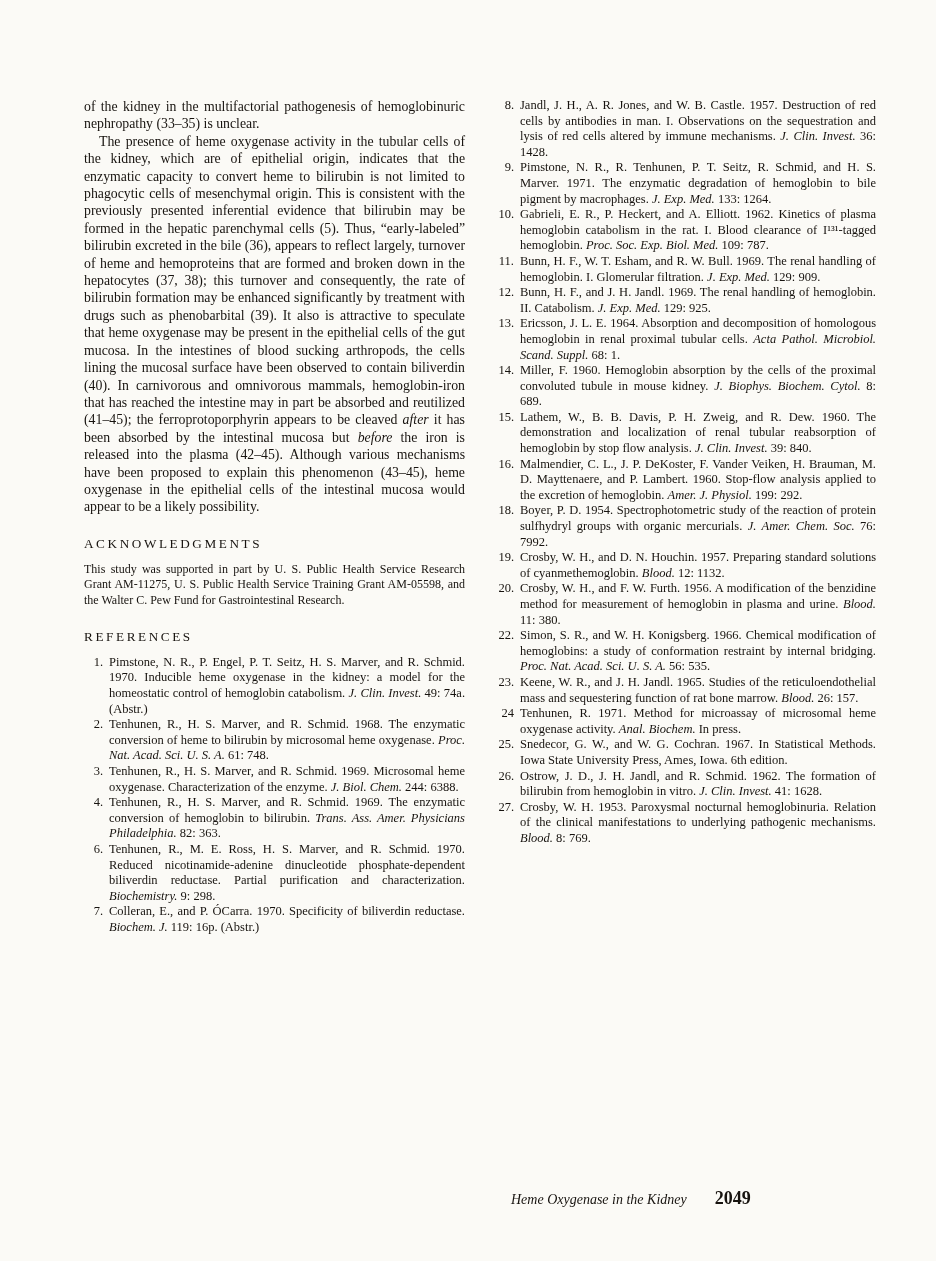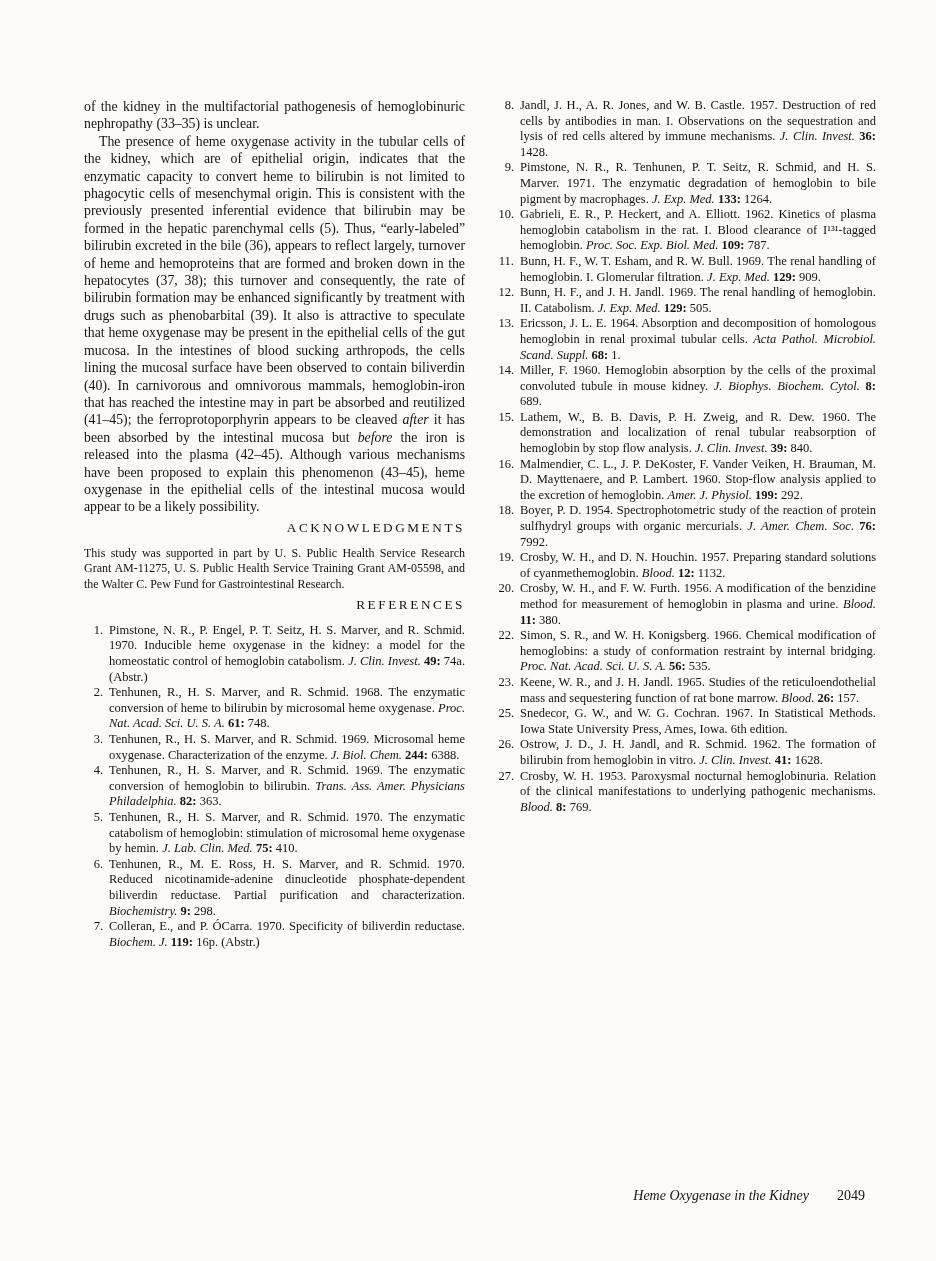--- a/index.html
+++ b/index.html
@@ -53,7 +53,7 @@
     padding-right: 6px;
     text-align: right;
   }
-  .ref b { font-weight: 700; }
+  .ref b { font-weight: 400; }
   .footer {
     position: absolute;
     top: 1188px;

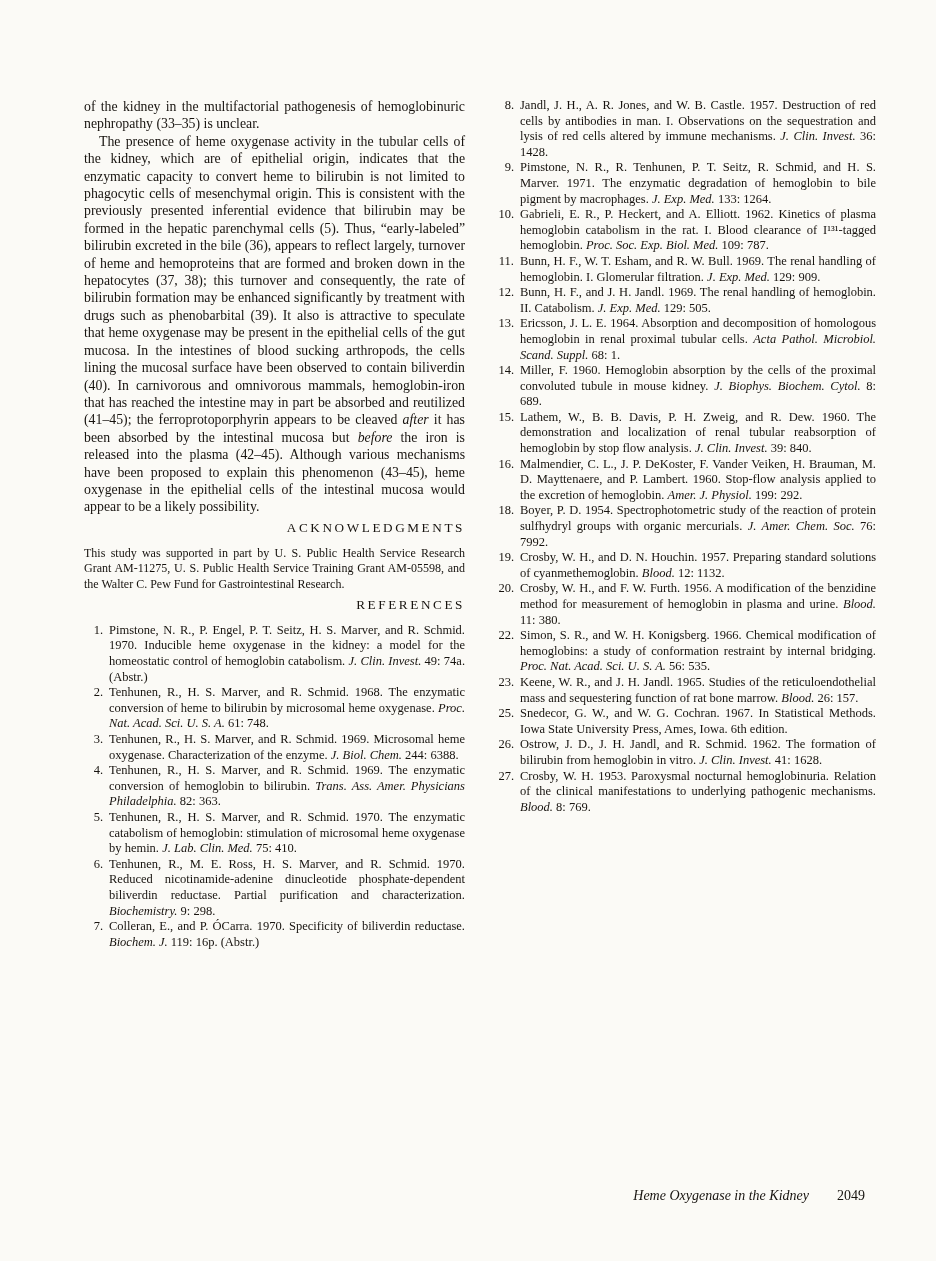--- a/index.html
+++ b/index.html
@@ -110,7 +110,7 @@
 
           <p class="ref"><span class="ref-num">11.</span><span>Bunn, H. F., W. T. Esham, and R. W. Bull. 1969. The renal handling of hemoglobin. I. Glomerular filtration.</span> <i>J. Exp. Med.</i> <b>129:</b> <span>909.</span></p>
 
-          <p class="ref"><span class="ref-num">12.</span><span>Bunn, H. F., and J. H. Jandl. 1969. The renal handling of hemoglobin. II. Catabolism.</span> <i>J. Exp. Med.</i> <b>129:</b> <span>505.</span></p>
+          <p class="ref"><span class="ref-num">12.</span><span>Bunn, H. F., and J. H. Jandl. 1969. The renal handling of hemoglobin. II. Catabolism.</span> <i>J. Exp. Med.</i> <b>129:</b> <span>925.</span></p>
 
           <p class="ref"><span class="ref-num">13.</span><span>Ericsson, J. L. E. 1964. Absorption and decomposition of homologous hemoglobin in renal proximal tubular cells.</span> <i>Acta Pathol. Microbiol. Scand. Suppl.</i> <b>68:</b> <span>1.</span></p>
 

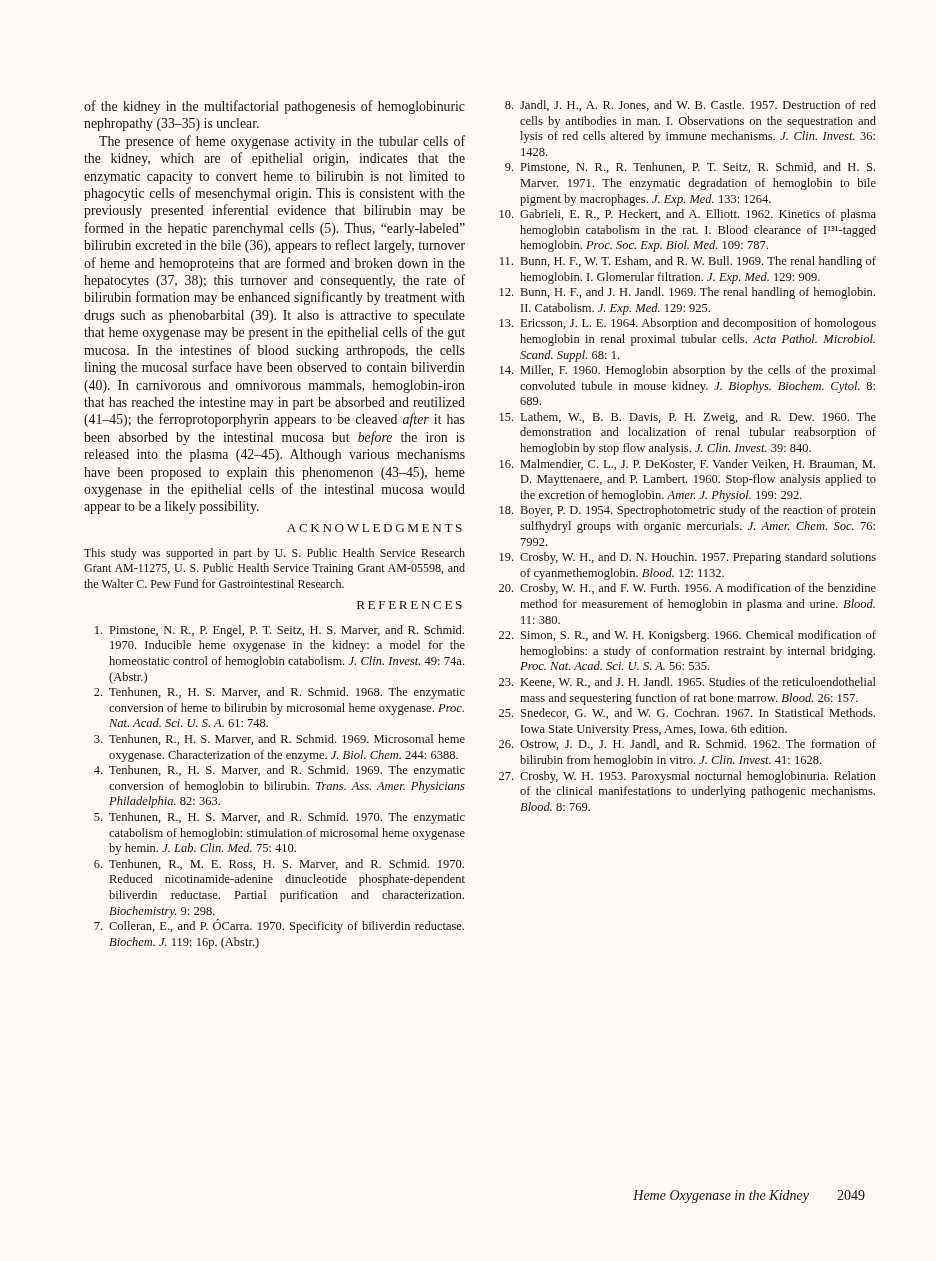--- a/index.html
+++ b/index.html
@@ -28,11 +28,11 @@
   }
   .indent { text-indent: 15px; }
   .section-heading {
-    text-align: right;
+    text-align: left;
     font-size: 13.2px;
     font-weight: 400;
     letter-spacing: 2.6px;
-    margin-top: 4px;
+    margin-top: 20px;
     margin-bottom: 10px;
   }
   .small-text {

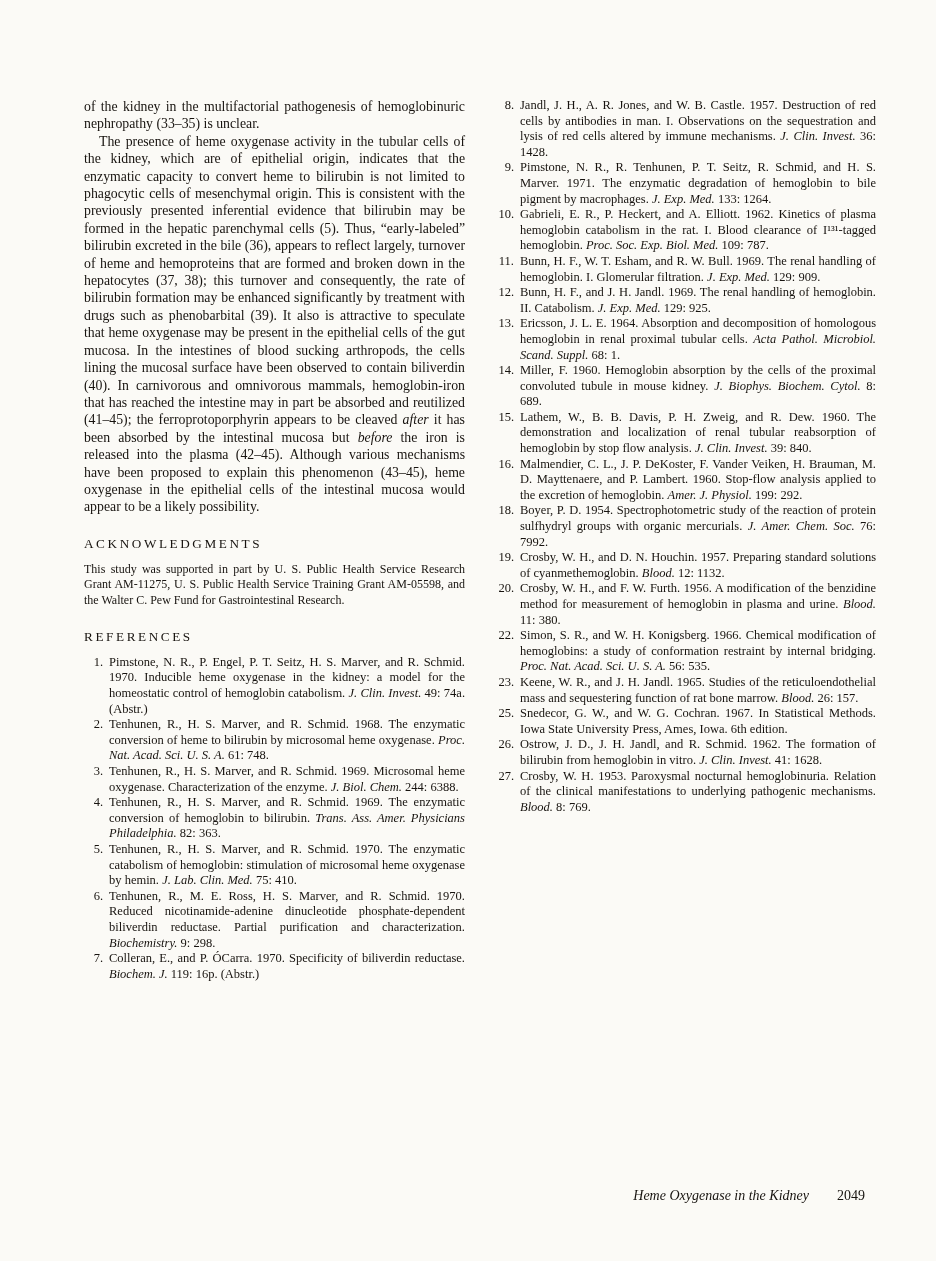--- a/index.html
+++ b/index.html
@@ -132,6 +132,7 @@
 
           <p class="ref"><span class="ref-num">23.</span><span>Keene, W. R., and J. H. Jandl. 1965. Studies of the reticuloendothelial mass and sequestering function of rat bone marrow.</span> <i>Blood.</i> <b>26:</b> <span>157.</span></p>
 
+          <p class="ref"><span class="ref-num">24</span><span>Tenhunen, R. 1971. Method for microassay of microsomal heme oxygenase activity.</span> <i>Anal. Biochem.</i> <b></b> <span>In press.</span></p>
 
           <p class="ref"><span class="ref-num">25.</span><span>Snedecor, G. W., and W. G. Cochran. 1967. In Statistical Methods. Iowa State University Press, Ames, Iowa. 6th edition.</span> <i></i> <b></b> <span></span></p>
 

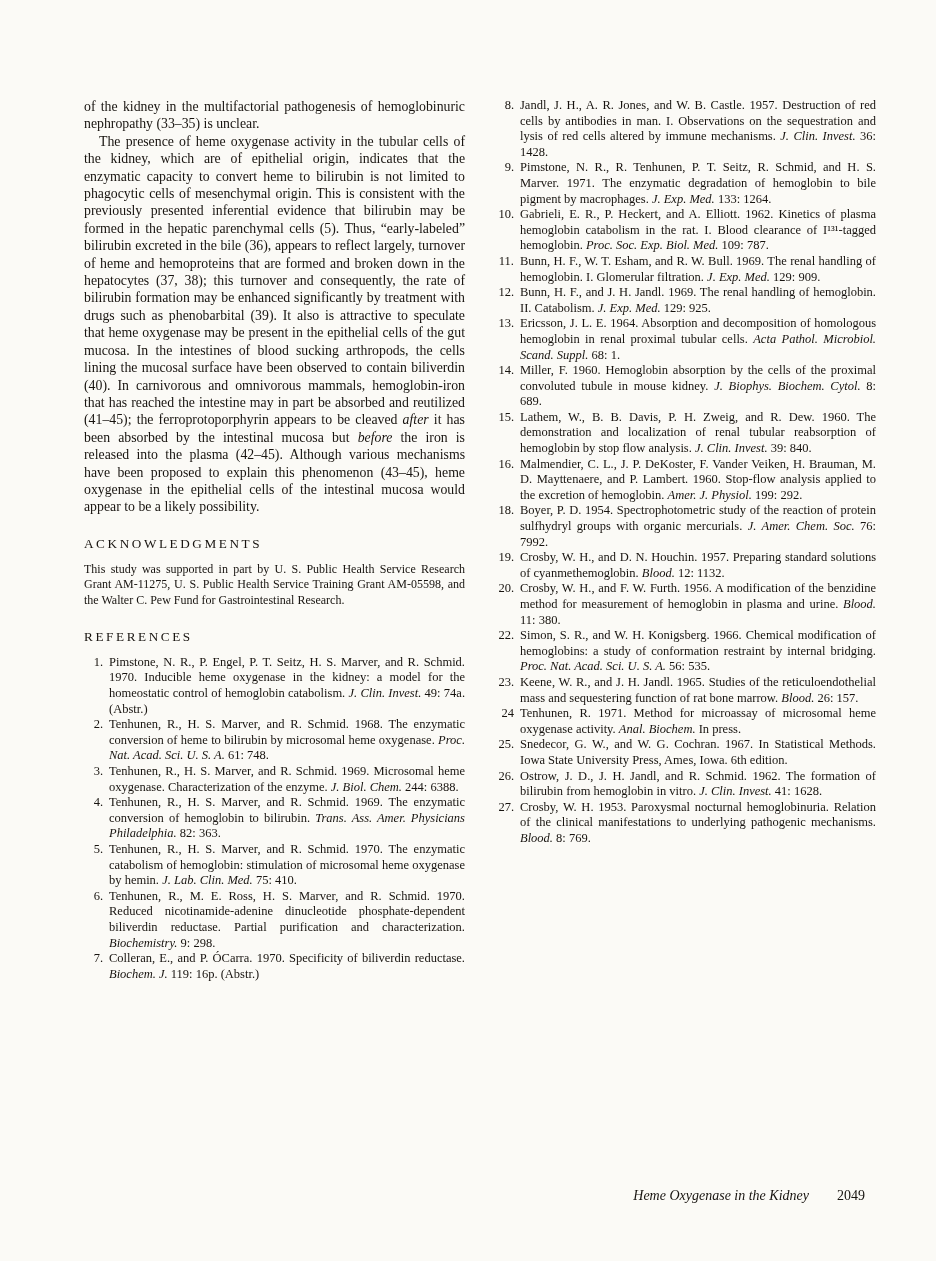--- a/index.html
+++ b/index.html
@@ -91,7 +91,6 @@
 
           <p class="ref"><span class="ref-num">4.</span><span>Tenhunen, R., H. S. Marver, and R. Schmid. 1969. The enzymatic conversion of hemoglobin to bilirubin.</span> <i>Trans. Ass. Amer. Physicians Philadelphia.</i> <b>82:</b> <span>363.</span></p>
 
-          <p class="ref"><span class="ref-num">5.</span><span>Tenhunen, R., H. S. Marver, and R. Schmid. 1970. The enzymatic catabolism of hemoglobin: stimulation of microsomal heme oxygenase by hemin.</span> <i>J. Lab. Clin. Med.</i> <b>75:</b> <span>410.</span></p>
 
           <p class="ref"><span class="ref-num">6.</span><span>Tenhunen, R., M. E. Ross, H. S. Marver, and R. Schmid. 1970. Reduced nicotinamide-adenine dinucleotide phosphate-dependent biliverdin reductase. Partial purification and characterization.</span> <i>Biochemistry.</i> <b>9:</b> <span>298.</span></p>
 

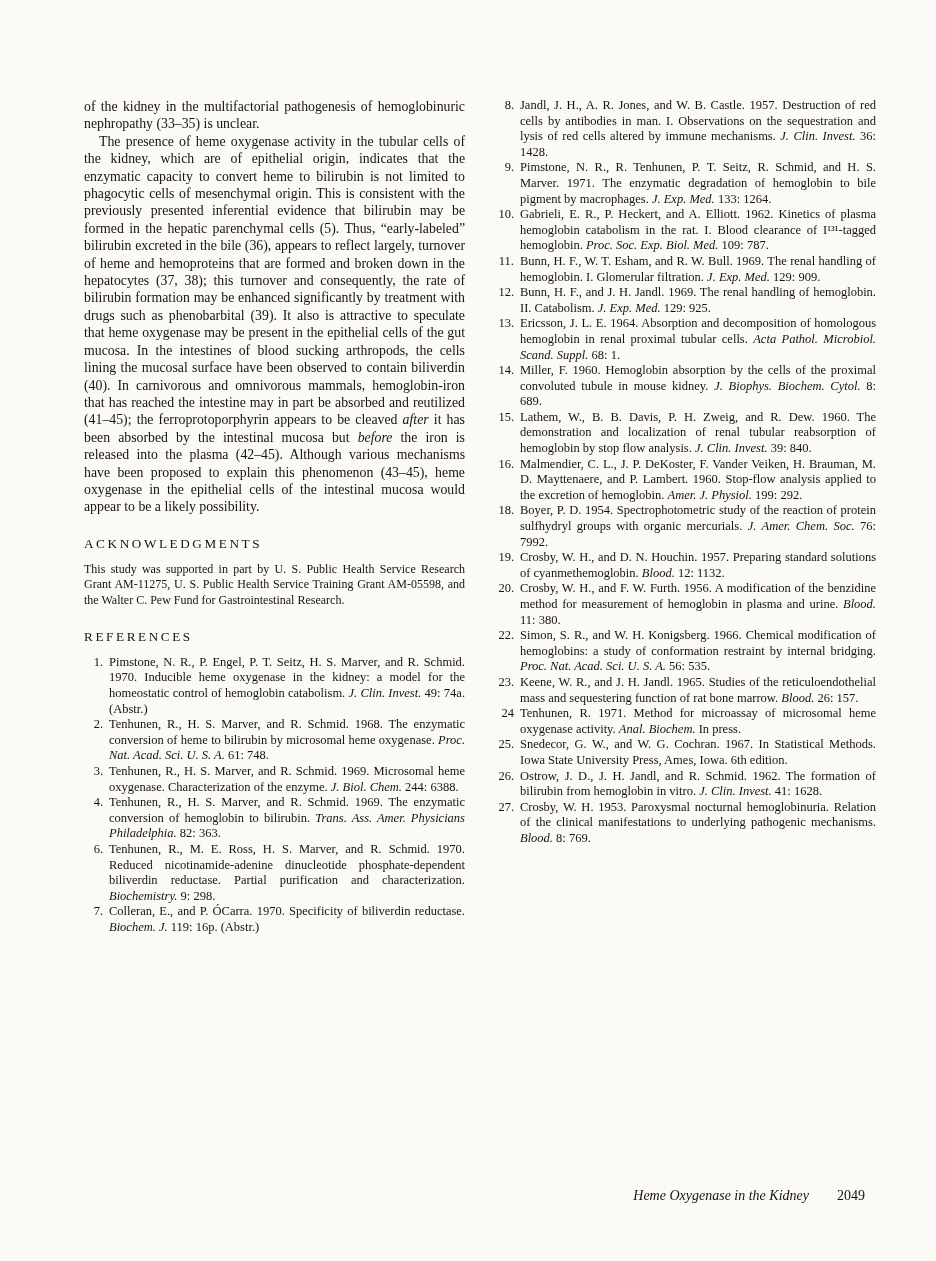--- a/index.html
+++ b/index.html
@@ -57,10 +57,10 @@
   .footer {
     position: absolute;
     top: 1188px;
-    left: 484px;
+    left: 511px;
     width: 381px;
     display: flex;
-    justify-content: flex-end;
+    justify-content: flex-start;
     align-items: baseline;
     gap: 28px;
   }

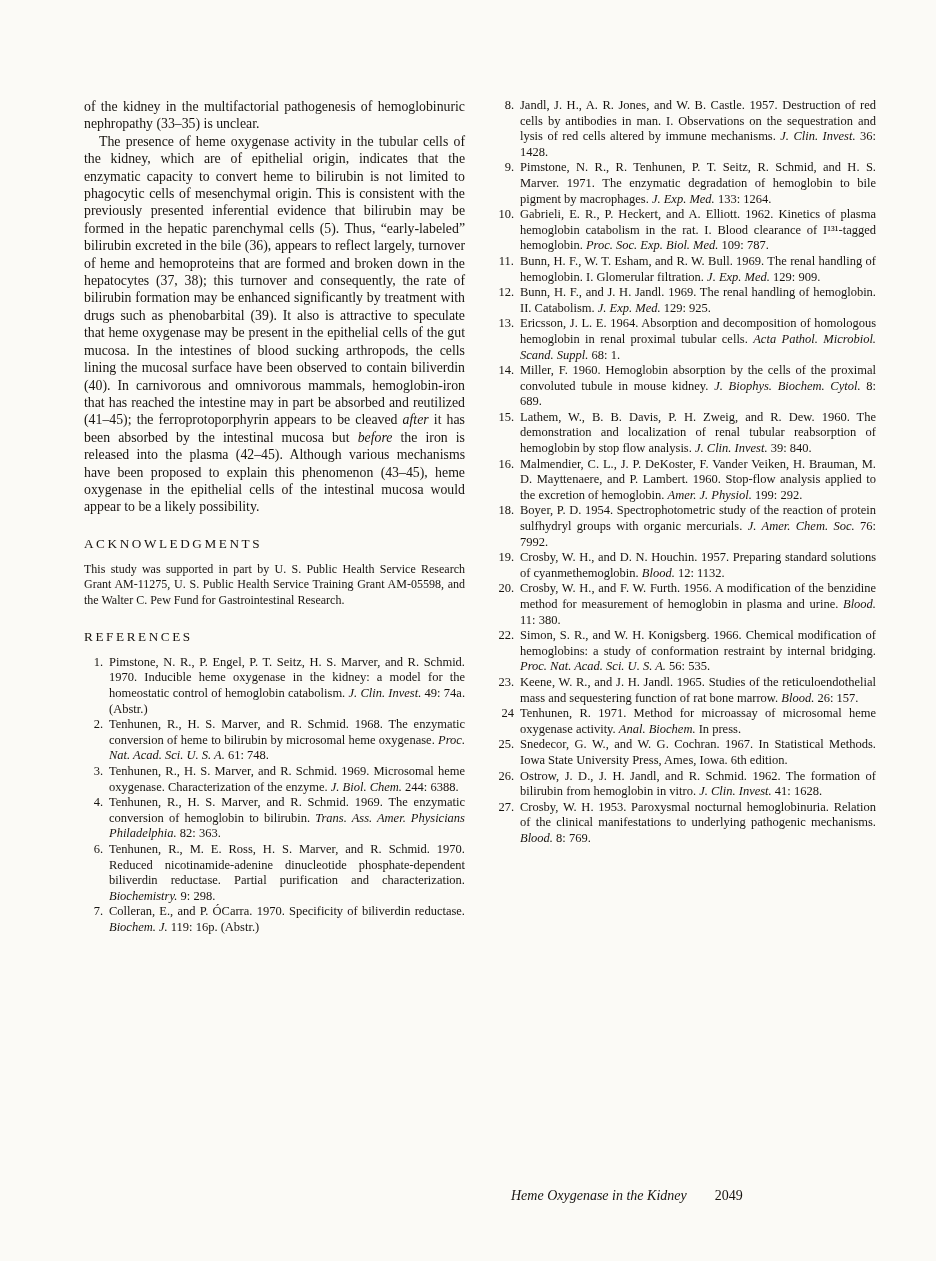--- a/index.html
+++ b/index.html
@@ -65,7 +65,7 @@
     gap: 28px;
   }
   .running-title { font-style: italic; font-size: 14px; }
-  .page-number { font-weight: 400; font-size: 14px; }
+  .page-number { font-weight: 700; font-size: 18px; }
 </style>
 </head>
 <body>

